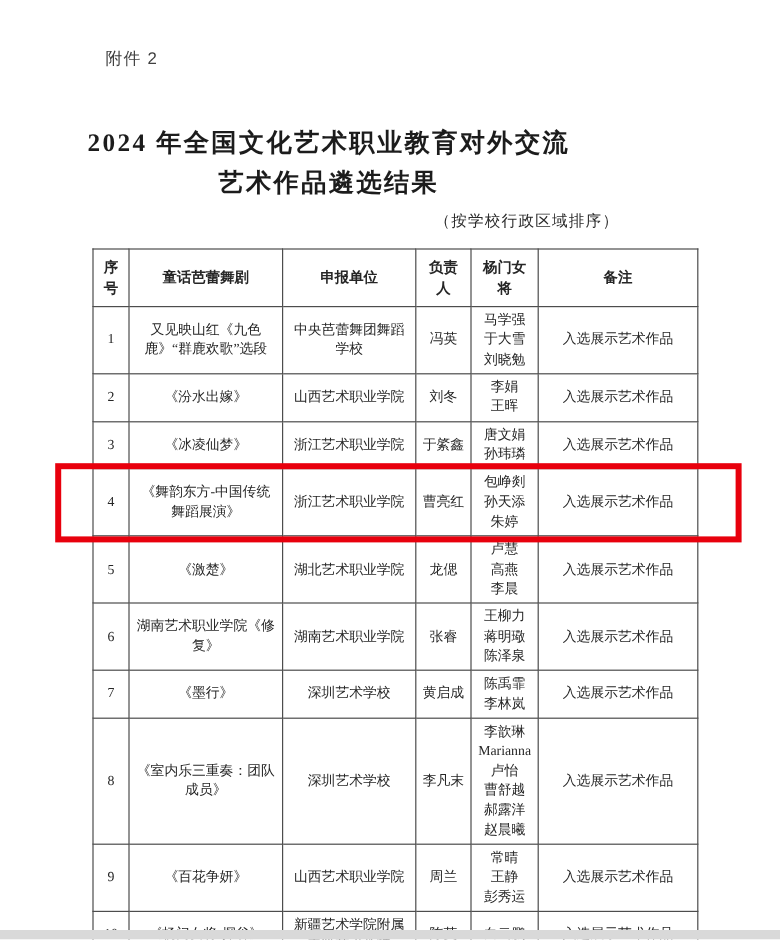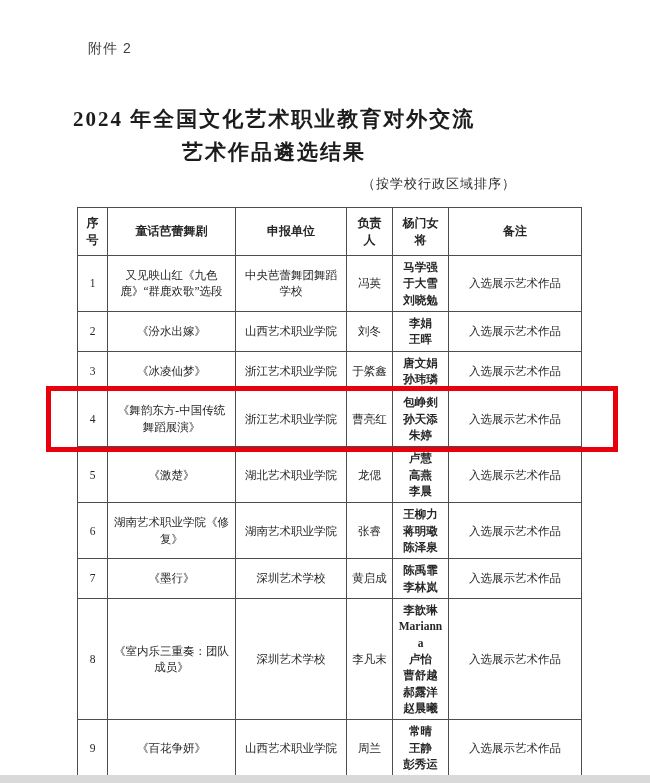--- a/index.html
+++ b/index.html
@@ -46,7 +46,7 @@
   col.c-leader{width:46px;}
   col.c-team{width:56px;}
   col.c-remark{width:133px;}
-  td[data-field="team"] div{line-height:1.42;font-weight:bold;}
+  td[data-field="team"] div{line-height:1.42;}
   .highlight-box{
     position:absolute;border:5px solid #e8000d;background:transparent;
     box-sizing:border-box;pointer-events:none;z-index:5;

